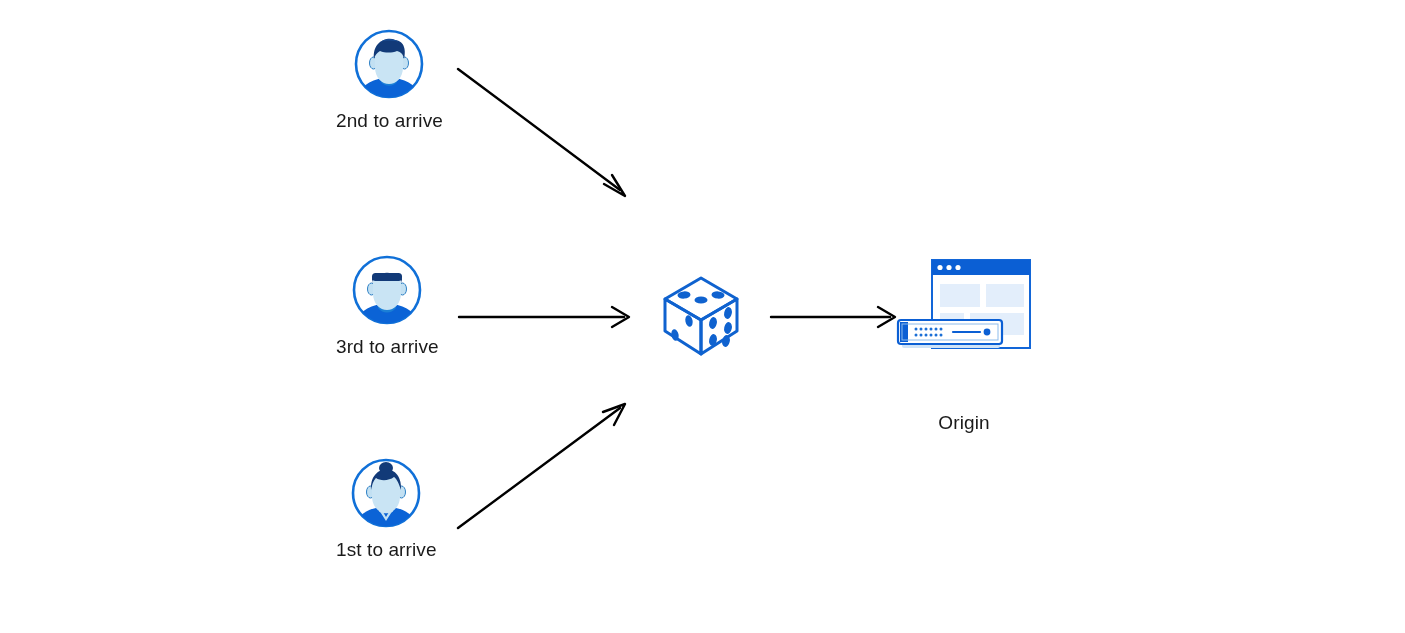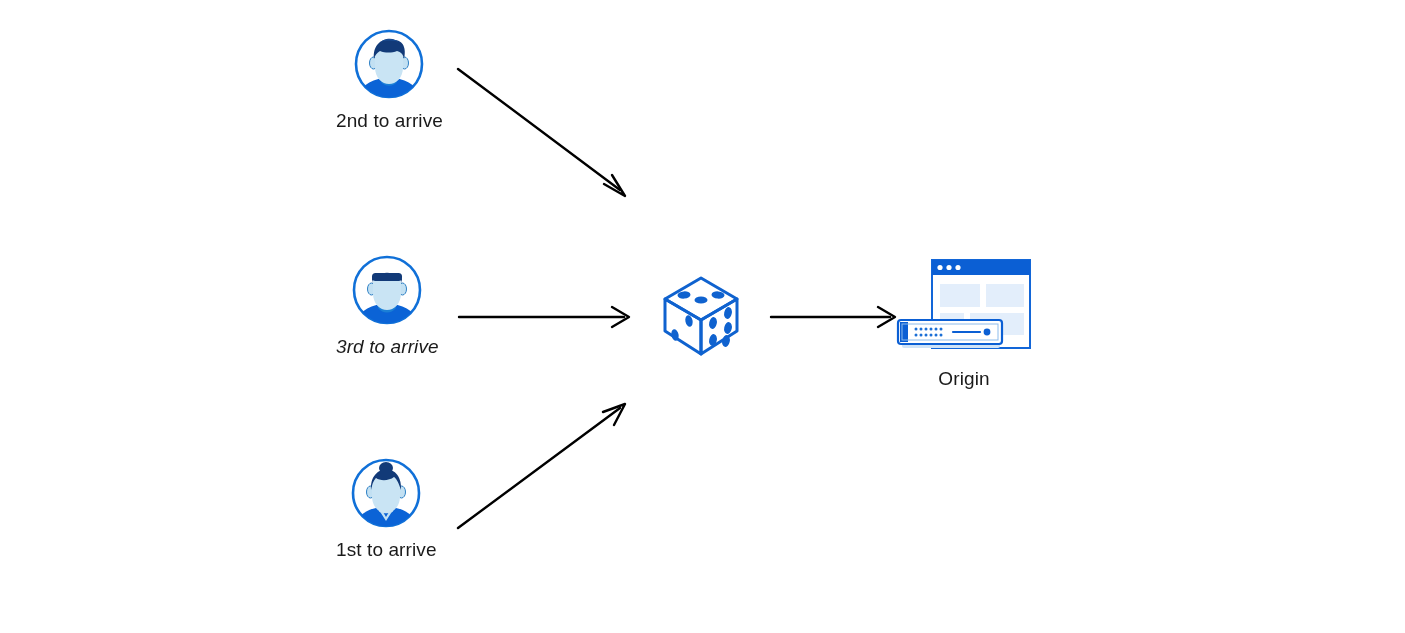--- a/index.html
+++ b/index.html
@@ -101,7 +101,7 @@
     <div class="node-label">2nd to arrive</div>
   </div>
 
-  <div class="node" style="left:336px; top:254px;font-style:italic;">
+  <div class="node" style="left:336px; top:254px;">
     <div class="avatar-wrap">
       <svg width="72" height="72" viewBox="0 0 72 72">
         <defs>

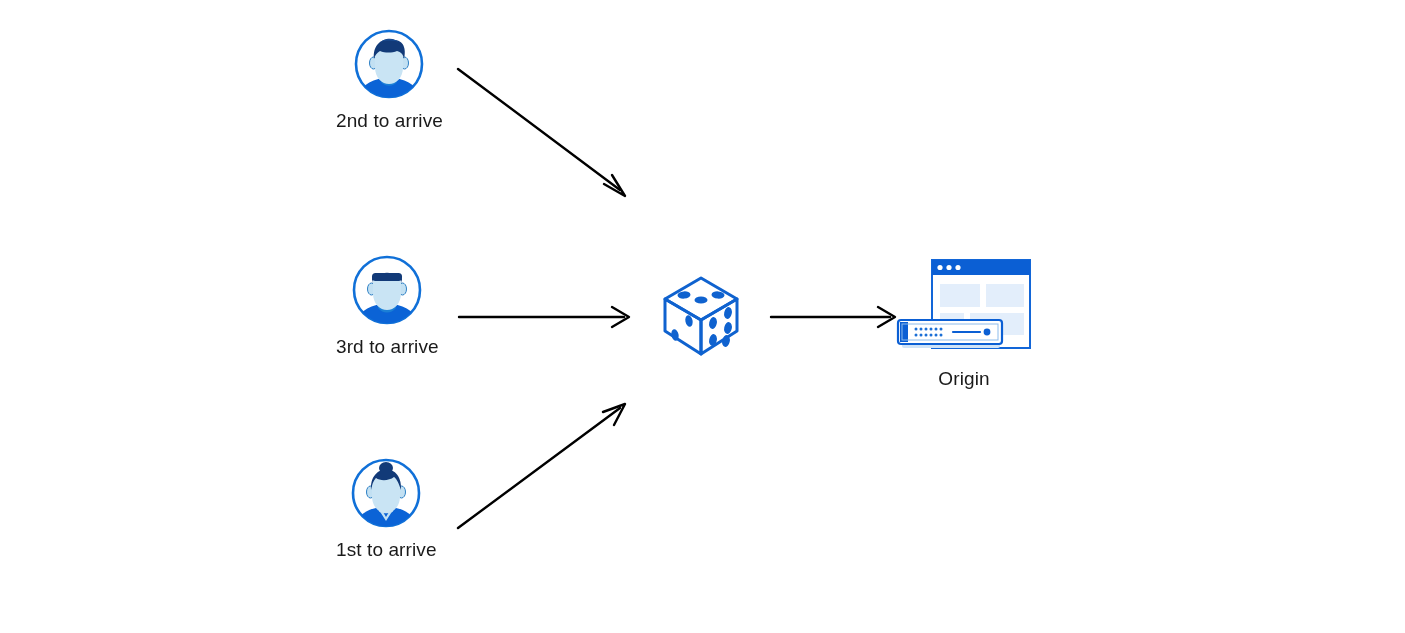--- a/index.html
+++ b/index.html
@@ -187,7 +187,7 @@
     <div class="node-label"></div>
   </div>
 
-  <div class="node" style="left:896px; top:258px;">
+  <div class="node" style="left:896px; top:258px;gap:44px;">
     <div class="origin-wrap">
       <svg width="136" height="100" viewBox="0 0 136 100">
 

